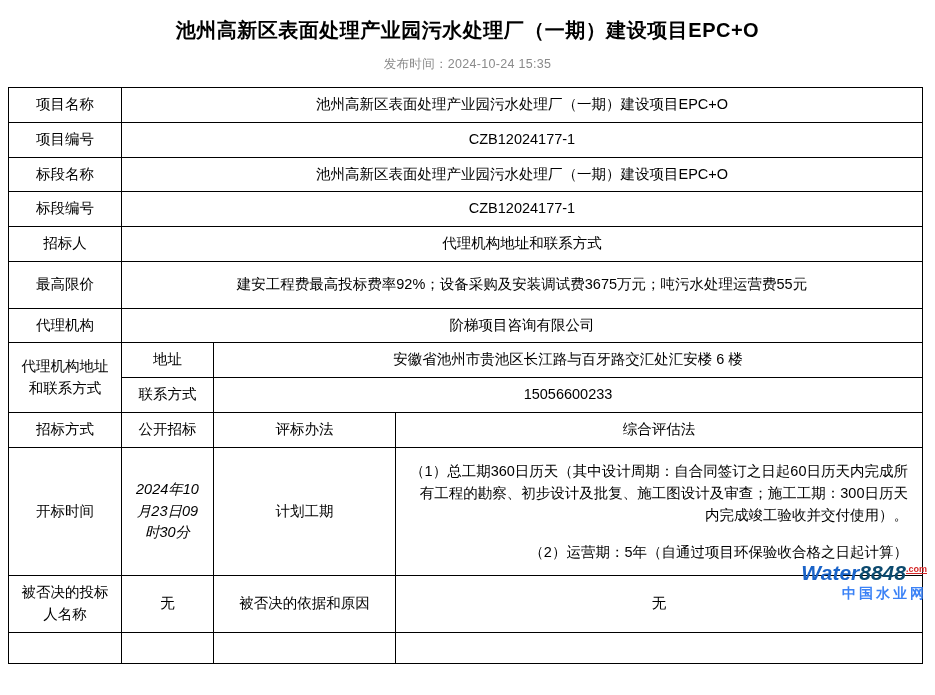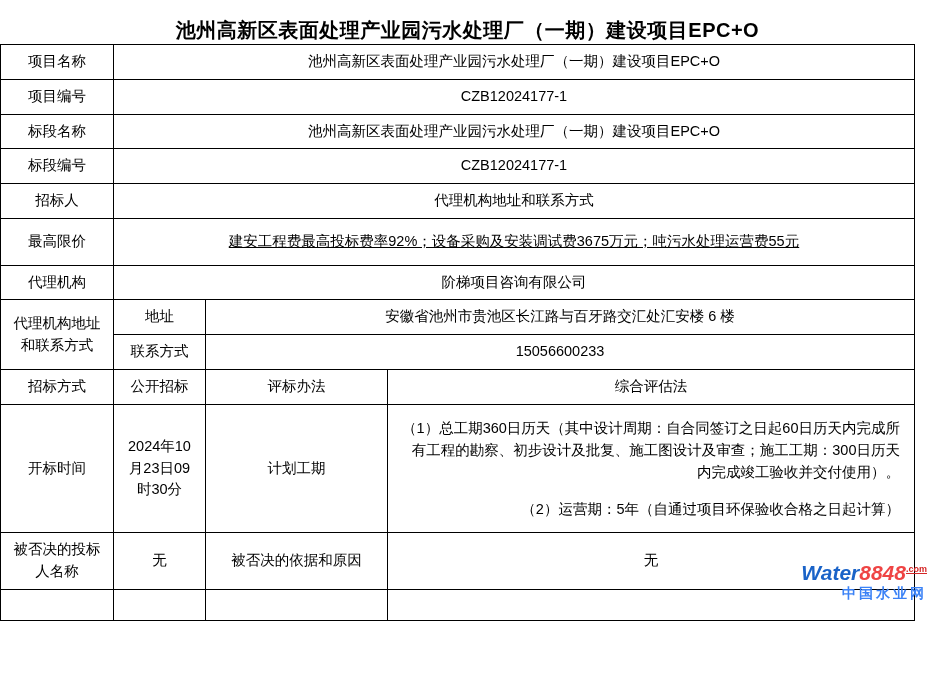--- a/index.html
+++ b/index.html
@@ -133,6 +133,7 @@
 <div class="page">
 
   <div class="doc-title">池州高新区表面处理产业园污水处理厂（一期）建设项目EPC+O</div>
+  <div class="publish-time">发布时间：2024-10-24 15:35</div>
 
   <table class="main">
     <colgroup>

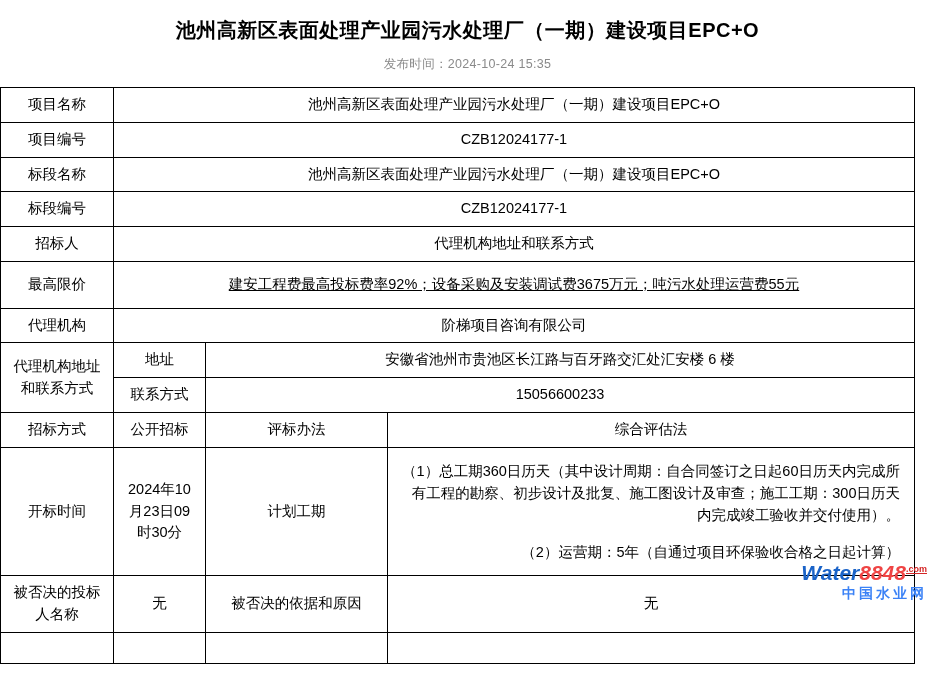--- a/index.html
+++ b/index.html
@@ -40,7 +40,7 @@
   table.main {
     border-collapse: collapse;
     width: 915px;
-    margin: 0 0;
+    margin: 0 8px;
     table-layout: fixed;
     border-radius: 16px;
   }

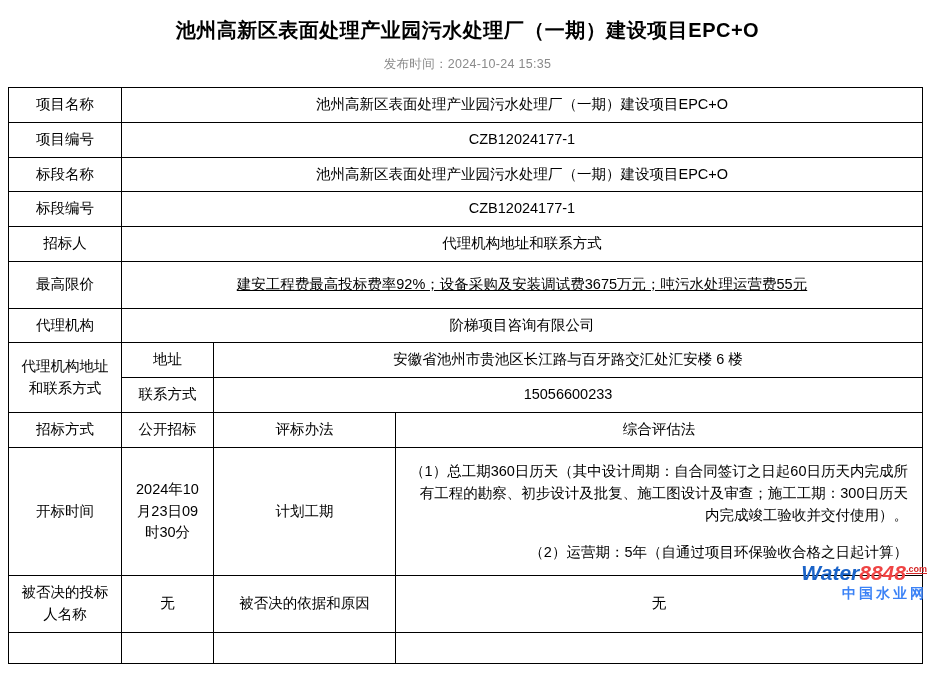--- a/index.html
+++ b/index.html
@@ -165,7 +165,7 @@
       </tr>
       <tr>
         <td class="c-label">最高限价</td>
-        <td class="c-center" colspan="3" style="padding:12px 8px;text-decoration:underline;">建安工程费最高投标费率92%；设备采购及安装调试费3675万元；吨污水处理运营费55元</td>
+        <td class="c-center" colspan="3" style="padding:12px 8px;">建安工程费最高投标费率92%；设备采购及安装调试费3675万元；吨污水处理运营费55元</td>
       </tr>
       <tr>
         <td class="c-label">代理机构</td>

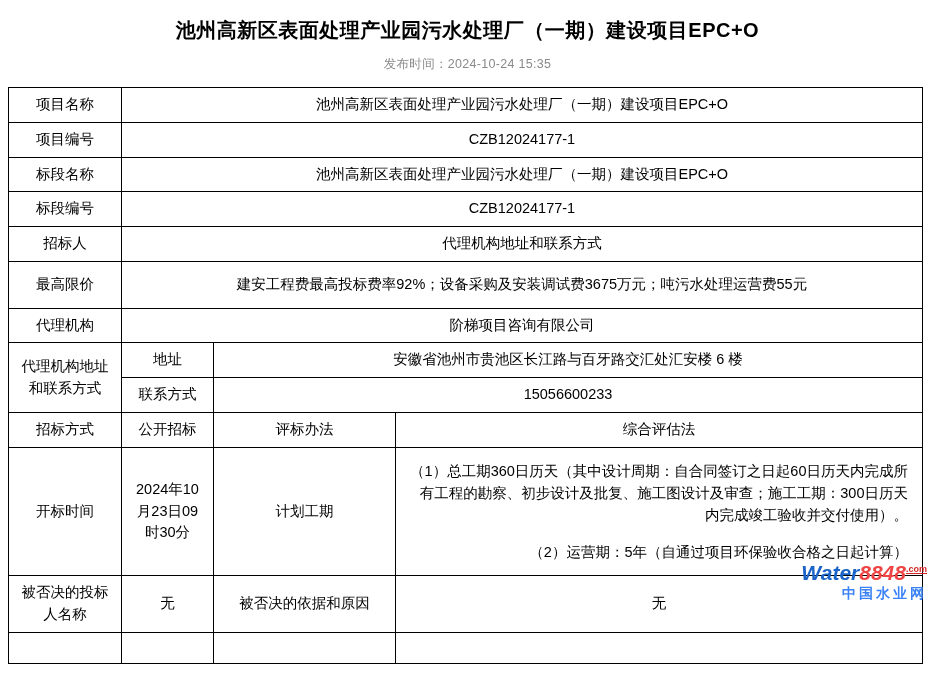--- a/index.html
+++ b/index.html
@@ -86,6 +86,7 @@
     text-align: center;
     line-height: 1.6;
     font-size: 14.5px;
+    font-style: italic;
   }
   .watermark {
     position: absolute;

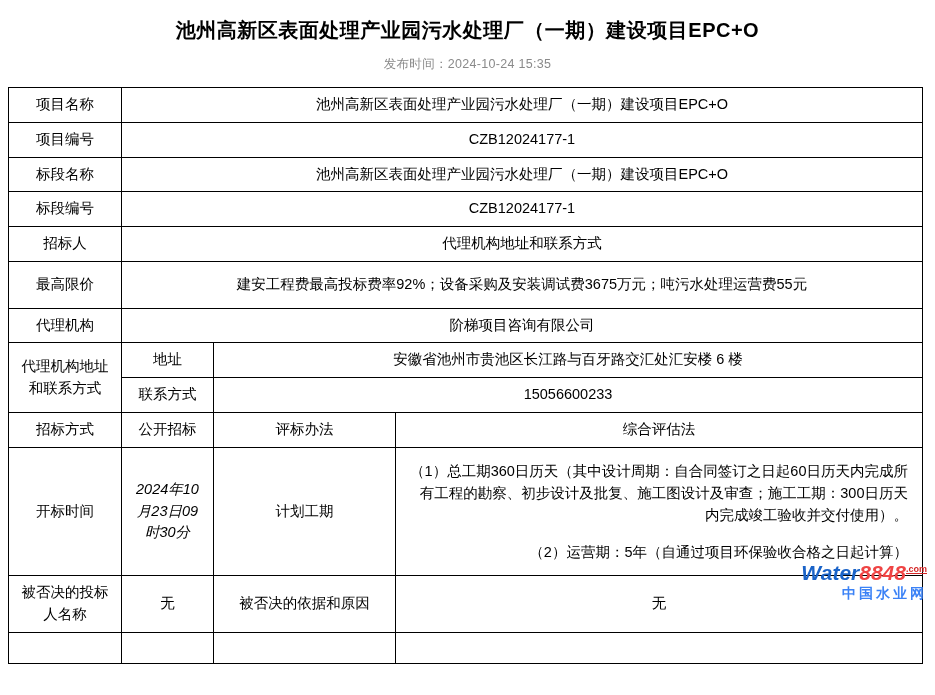--- a/index.html
+++ b/index.html
@@ -108,7 +108,7 @@
     color: #1a63c8;
   }
   .wm-line1 .red {
-    color: #ef4444;
+    color: #0c4a6e;
     text-align: right;
   }
   .wm-sup {

